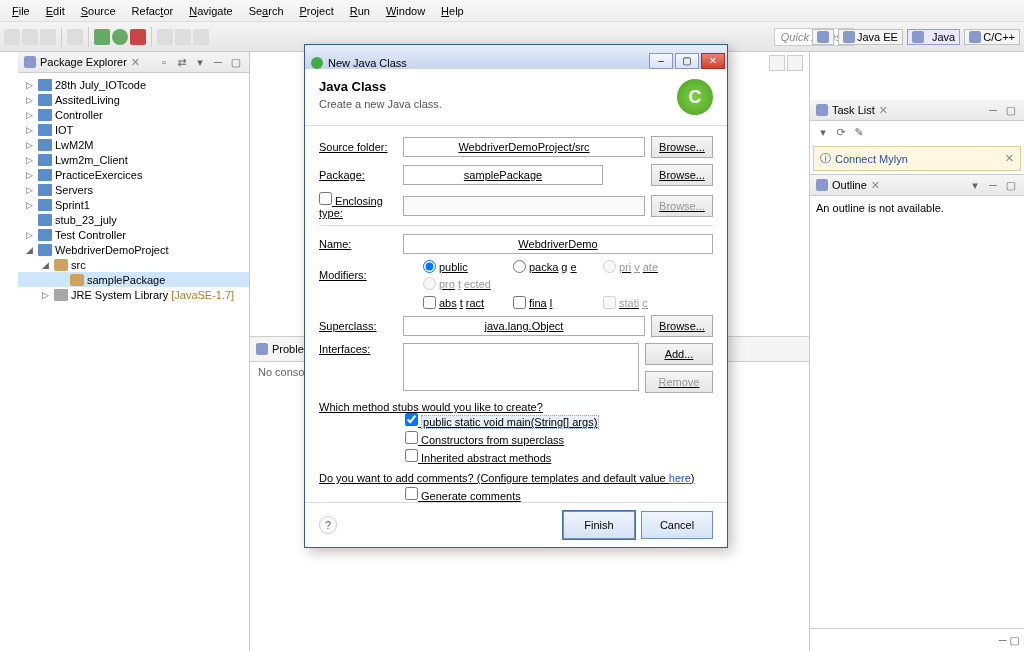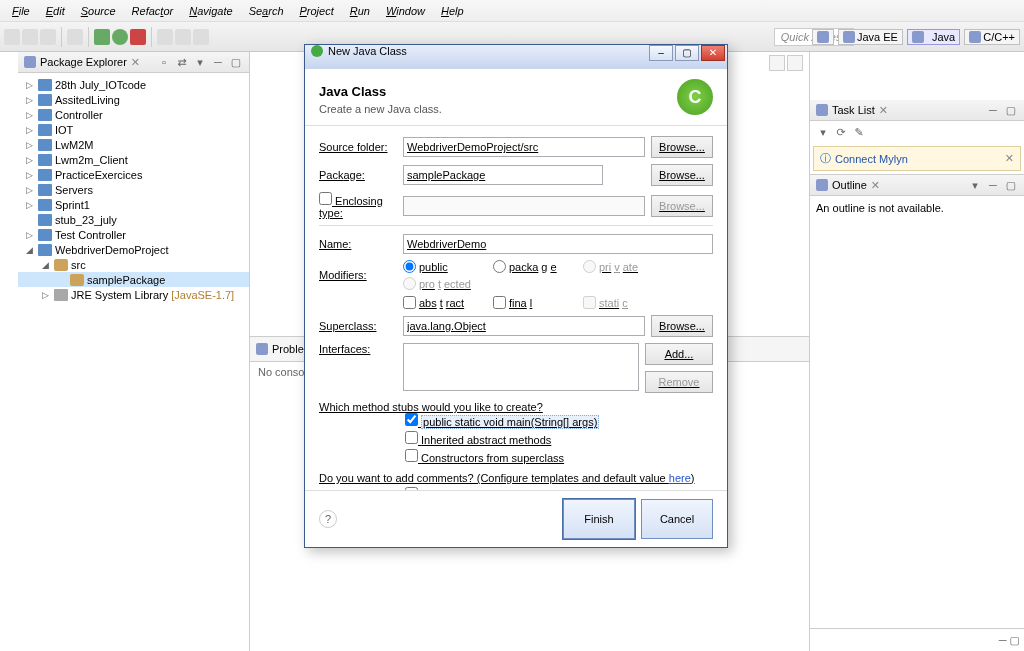--- a/index.html
+++ b/index.html
@@ -7,7 +7,7 @@
 
 
 .menubar { display: flex; height: 22px; align-items: center; background: linear-gradient(#f7f7f7,#eee); border-bottom: 1px solid #ddd; padding: 0 4px; }
-.menubar span { padding: 2px 8px; cursor: default; font-style: italic; }
+.menubar span { padding: 2px 8px; cursor: default; }
 .menubar span u { text-decoration: underline; }
 
 

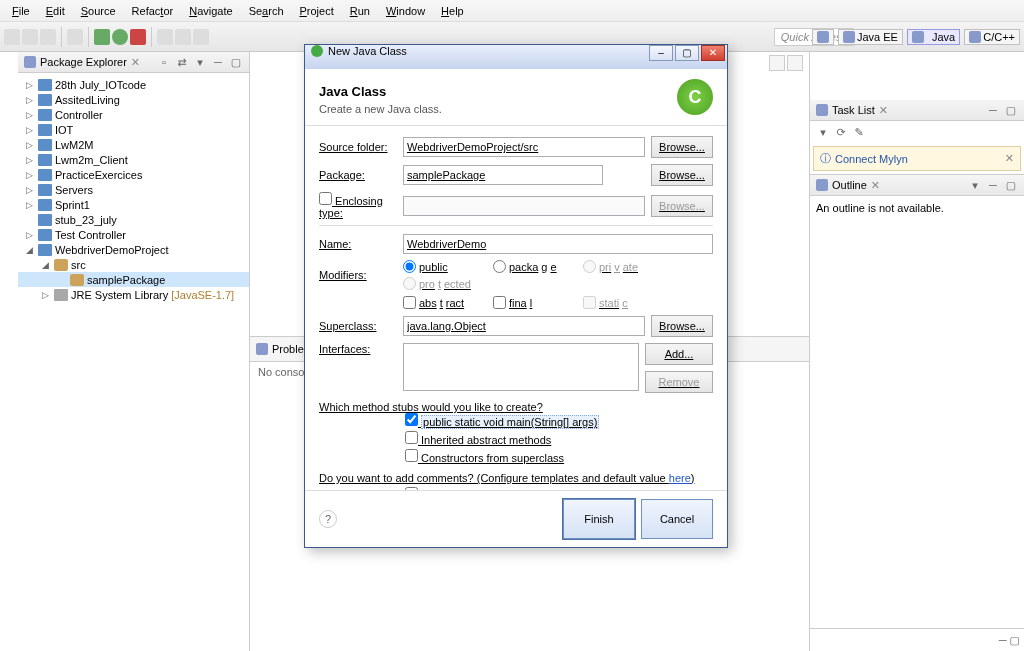--- a/index.html
+++ b/index.html
@@ -56,7 +56,7 @@
 
 
 .dialog { position: absolute; top: 44px; left: 304px; width: 424px; height: 504px; background: #fff; border: 1px solid #3a5a8a; box-shadow: 4px 4px 12px rgba(0,0,0,0.25); display: flex; flex-direction: column; }
-.titlebar { height: 24px; background: linear-gradient(#e8eefc,#c6d4ee); display: flex; align-items: flex-start; justify-content: space-between; padding: 0 2px 0 6px; }
+.titlebar { height: 24px; background: linear-gradient(#e8eefc,#c6d4ee); display: flex; align-items: flex-end; justify-content: space-between; padding: 0 2px 0 6px; }
 .titlebar-left { display: flex; align-items: center; gap: 5px; }
 .winbtns { display: flex; gap: 2px; }
 .winbtn { width: 24px; height: 16px; border: 1px solid #8898b8; background: linear-gradient(#f5f8ff,#d8e2f2); text-align: center; line-height: 14px; font-size: 10px; cursor: default; }

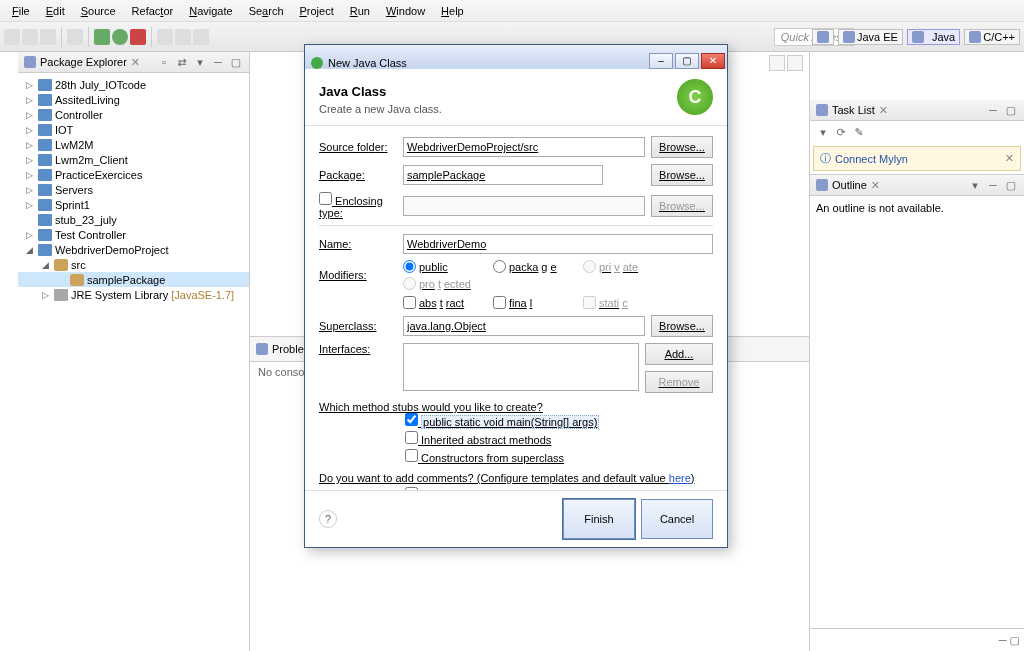--- a/index.html
+++ b/index.html
@@ -61,7 +61,7 @@
 .winbtns { display: flex; gap: 2px; }
 .winbtn { width: 24px; height: 16px; border: 1px solid #8898b8; background: linear-gradient(#f5f8ff,#d8e2f2); text-align: center; line-height: 14px; font-size: 10px; cursor: default; }
 .winbtn.close { background: linear-gradient(#f08070,#d04030); color: #fff; border-color: #a03020; }
-.dlg-header { padding: 10px 14px; display: flex; justify-content: space-between; align-items: flex-end; border-bottom: 1px solid #ddd; }
+.dlg-header { padding: 10px 14px; display: flex; justify-content: space-between; align-items: flex-start; border-bottom: 1px solid #ddd; }
 .dlg-header h2 { font-size: 13px; font-weight: bold; }
 .dlg-header .sub { color: #555; margin-top: 4px; }
 .c-icon { width: 36px; height: 36px; background: radial-gradient(circle,#7fd047,#4ba022); border-radius: 50%; display: flex; align-items: center; justify-content: center; color: #fff; font-weight: bold; font-size: 18px; }

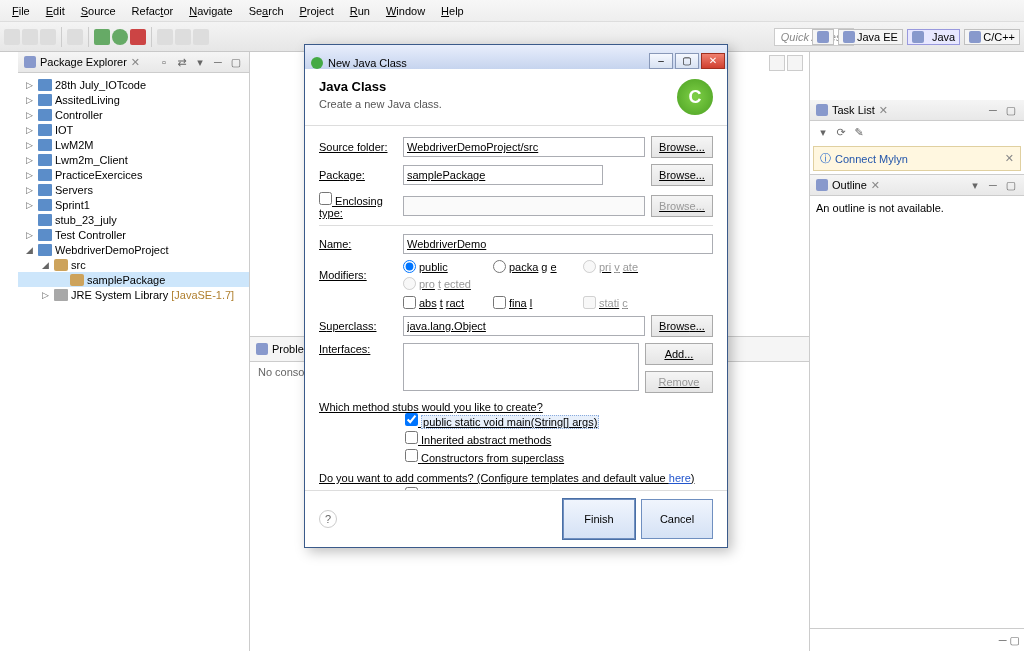--- a/index.html
+++ b/index.html
@@ -70,7 +70,7 @@
 .form-row { display: flex; align-items: center; margin-bottom: 6px; gap: 6px; }
 .form-row label { width: 78px; }
 .form-row label u { text-decoration: underline; }
-.form-row input[type=text] { flex: 1; border: 1px solid #abadb3; padding: 2px 3px; height: 20px; }
+.form-row input[type=text] { flex: 1; border: 1px solid #abadb3; padding: 2px 3px; height: 20px; text-align: center; }
 .form-row input.narrow { flex: 0 0 200px; }
 .form-row .rbtn { width: 62px; height: 22px; border: 1px solid #aaa; background: linear-gradient(#f5f5f5,#e5e5e5); }
 .form-row .rbtn:disabled { color: #999; }

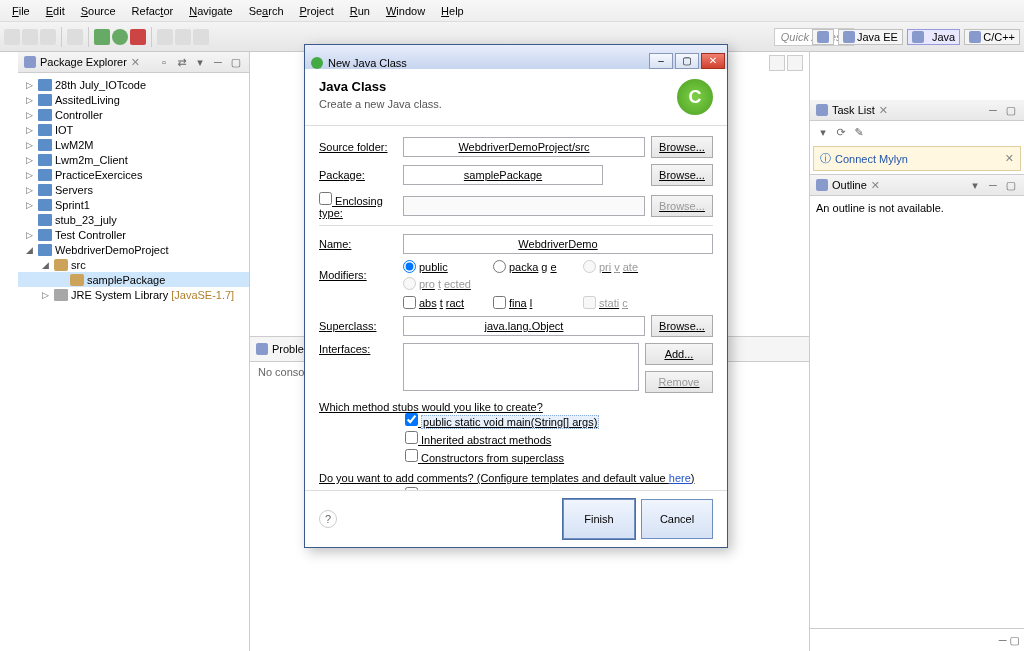--- a/index.html
+++ b/index.html
@@ -75,7 +75,7 @@
 .form-row .rbtn { width: 62px; height: 22px; border: 1px solid #aaa; background: linear-gradient(#f5f5f5,#e5e5e5); }
 .form-row .rbtn:disabled { color: #999; }
 .hr { border-top: 1px solid #ddd; margin: 6px 0 8px; }
-.mod-row { display: flex; align-items: center; gap: 6px; }
+.mod-row { display: flex; align-items: center; gap: 26px; }
 .mod-row label { display: flex; align-items: center; gap: 3px; }
 .mod-opts { flex: 1; display: flex; flex-wrap: wrap; gap: 4px 12px; }
 .mod-opts .disabled { color: #999; }

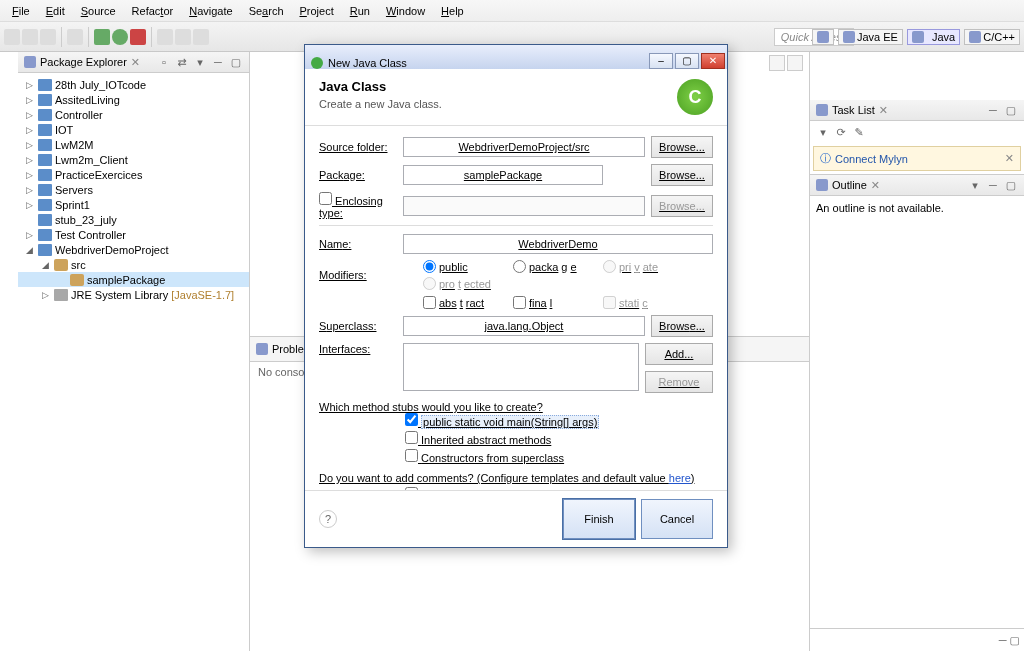--- a/index.html
+++ b/index.html
@@ -384,8 +384,8 @@
     <div class="stubs">
       <div class="q">Which method stubs would you like to create?</div>
       <label><input type="checkbox" checked="" style=""> <span class="boxed">public static void main(String[] args)</span></label>
+      <label><input type="checkbox" style=""> <span>Constructors from superclass</span></label>
       <label><input type="checkbox" style=""> <span>Inherited abstract methods</span></label>
-      <label><input type="checkbox" style=""> <span>Constructors from superclass</span></label>
     </div>
 
     <div style="margin-top:8px">

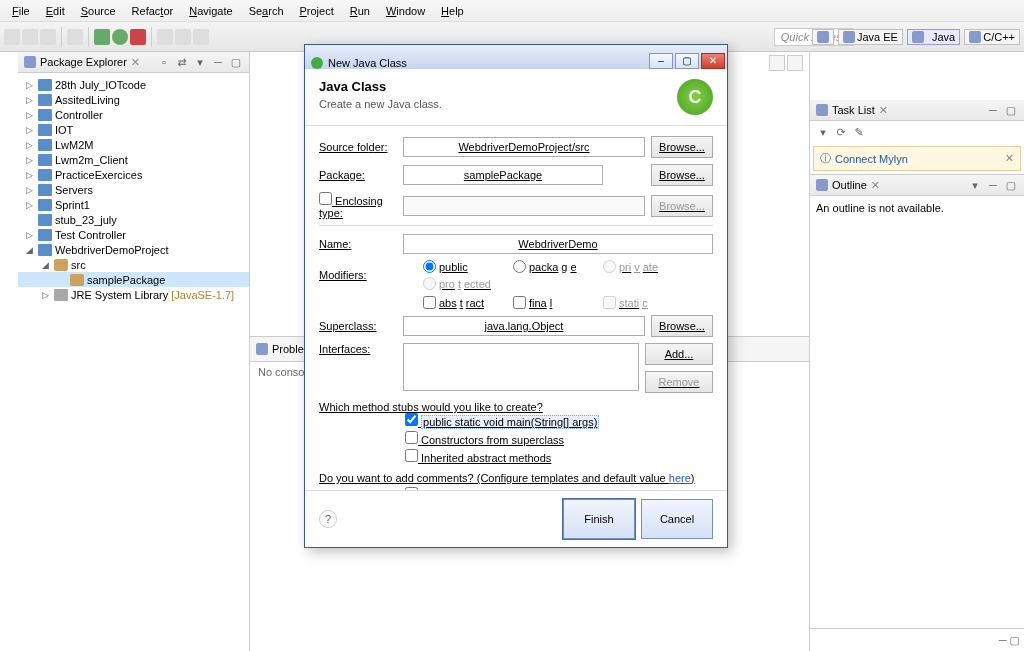--- a/index.html
+++ b/index.html
@@ -92,7 +92,7 @@
 .dlg-footer { border-top: 1px solid #ddd; padding: 8px 14px; display: flex; justify-content: space-between; align-items: center; }
 .dlg-footer .help { width: 18px; height: 18px; border: 1px solid #ccc; border-radius: 50%; text-align: center; line-height: 16px; color: #666; }
 .dlg-footer .actions { display: flex; gap: 6px; }
-.dlg-footer button { width: 72px; height: 40px; border: 1px solid #6f8fc0; background: linear-gradient(#f0f5fd,#d5e2f5); }
+.dlg-footer button { width: 72px; height: 28px; border: 1px solid #6f8fc0; background: linear-gradient(#f0f5fd,#d5e2f5); }
 .dlg-footer button.default { box-shadow: 0 0 0 1px #4a6fa5; }
 </style>
 </head>

